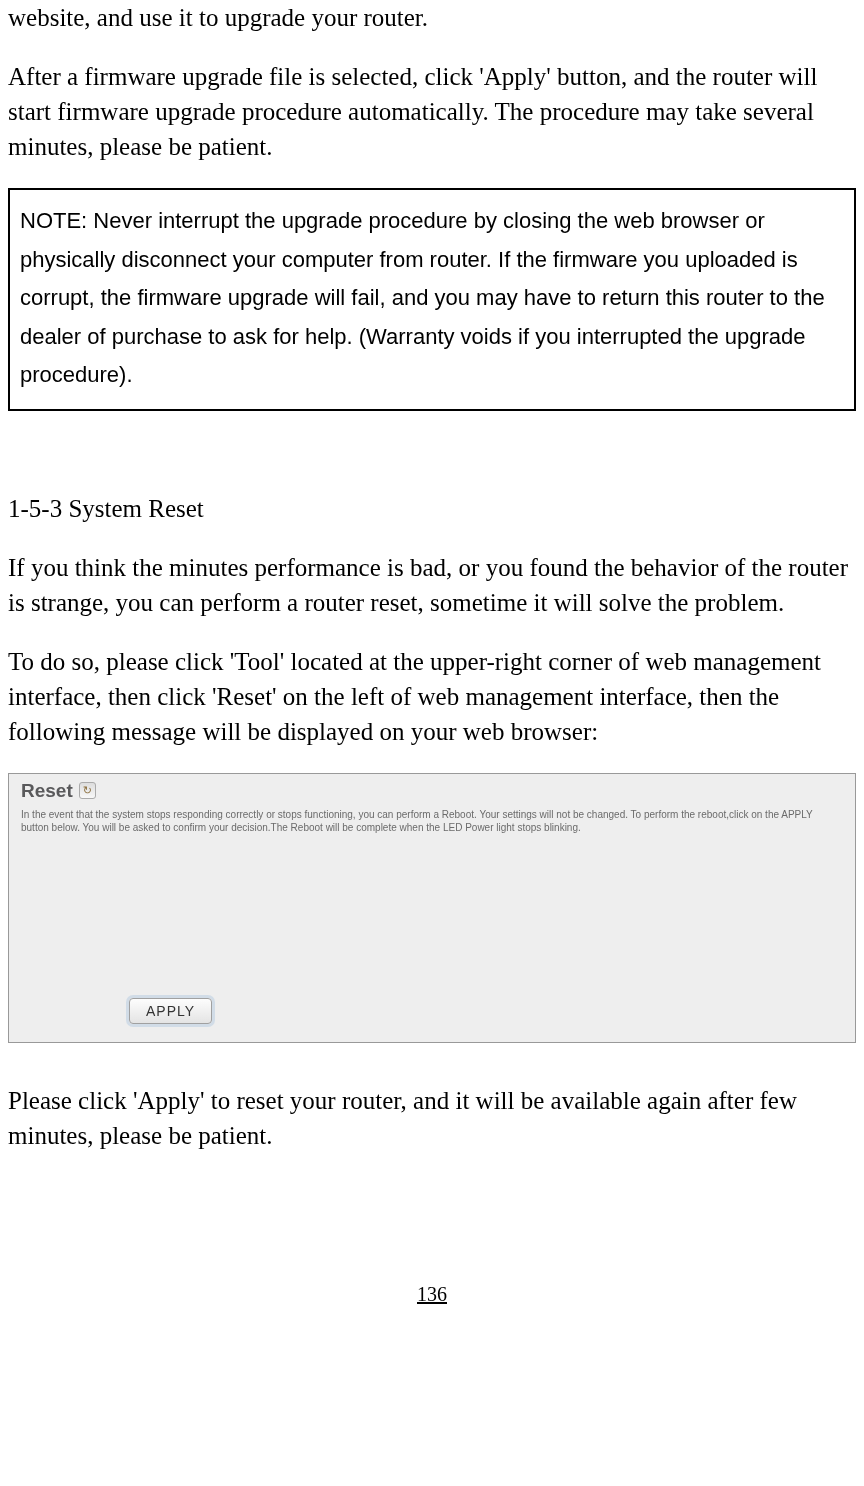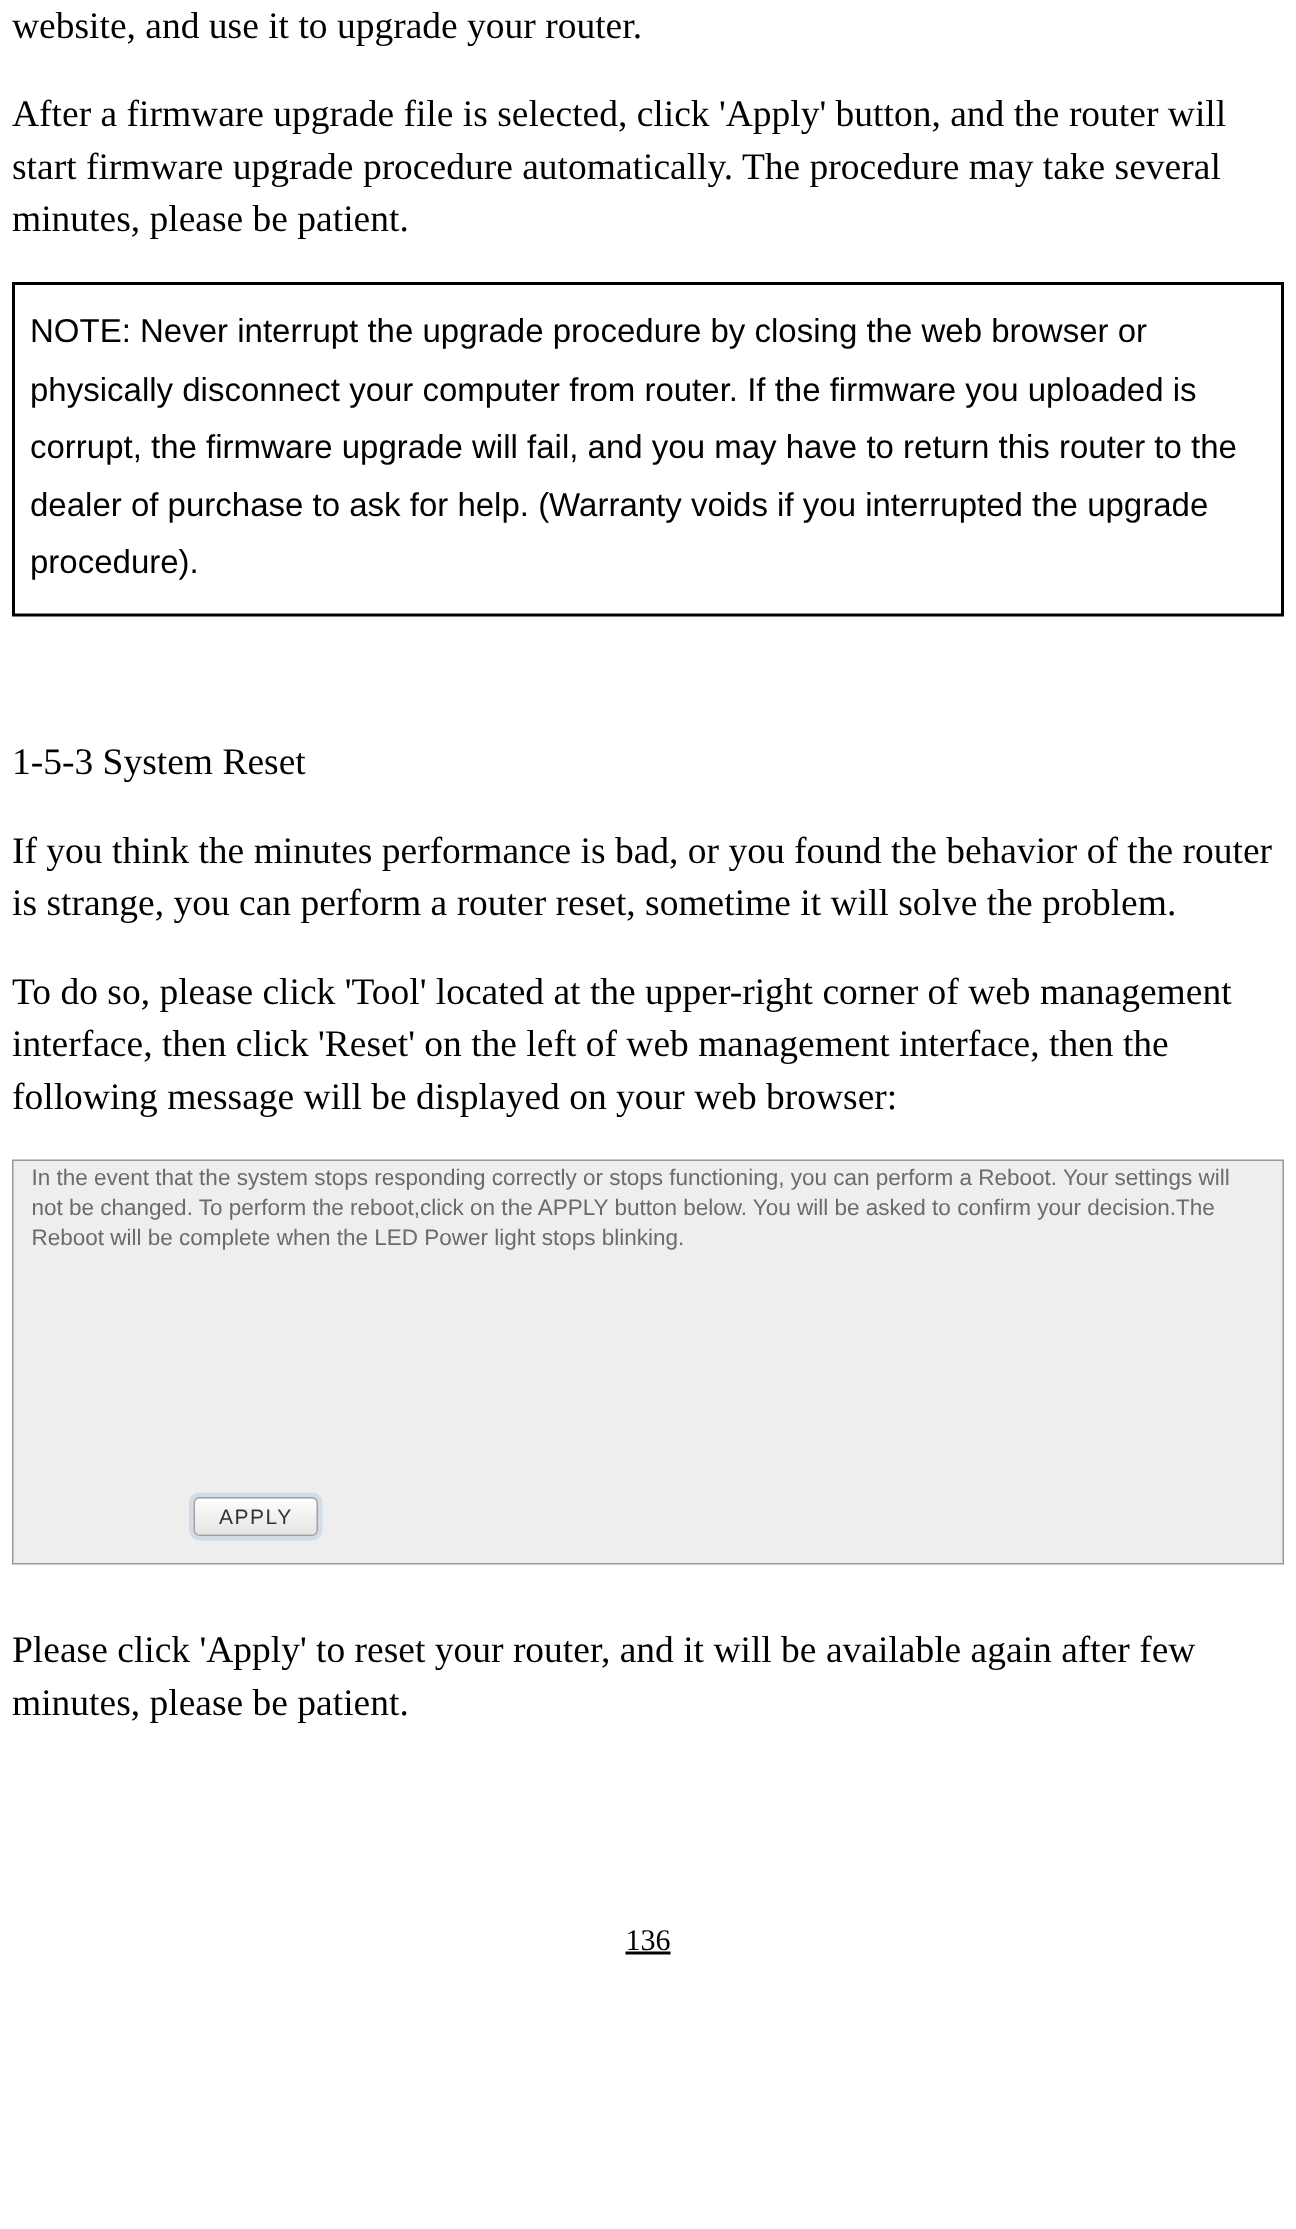--- a/index.html
+++ b/index.html
@@ -119,6 +119,10 @@
 <p class="body-text">To do so, please click 'Tool' located at the upper-right corner of web management interface, then click 'Reset' on the left of web management interface, then the following message will be displayed on your web browser:</p>
 
 <div class="screenshot-container">
+  <div class="ss-header">
+    <span class="ss-header-title">Reset</span>
+    <span class="ss-icon">↻</span>
+  </div>
   <div class="ss-description">In the event that the system stops responding correctly or stops functioning, you can perform a Reboot. Your settings will not be changed. To perform the reboot,click on the APPLY button below. You will be asked to confirm your decision.The Reboot will be complete when the LED Power light stops blinking.</div>
   <div class="ss-button-row">
     <button class="ss-apply-btn">APPLY</button>

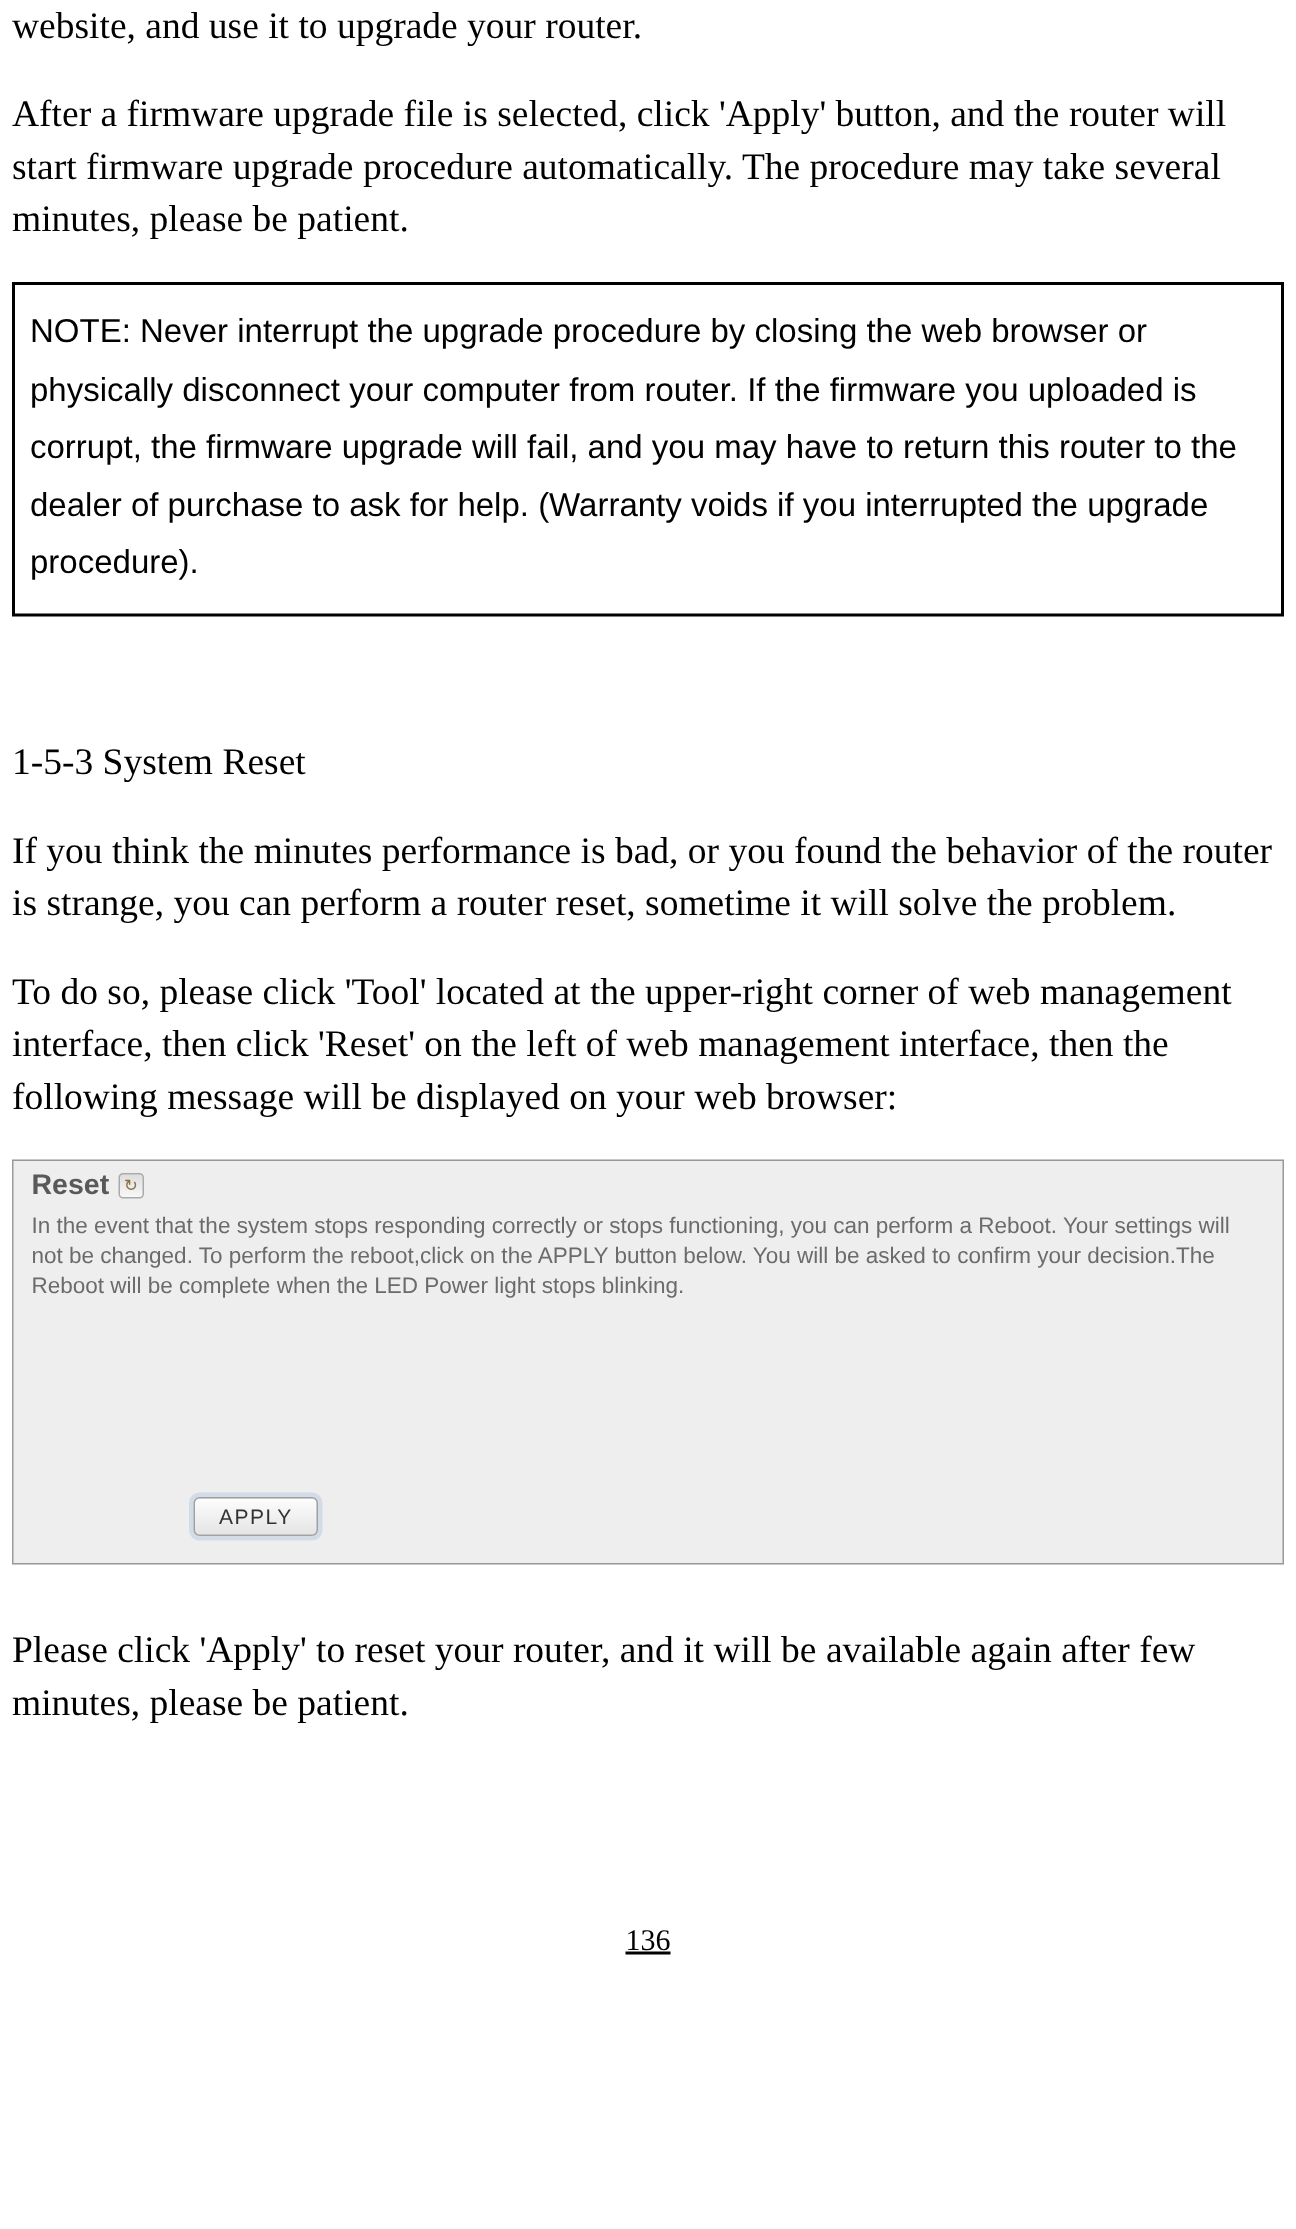--- a/index.html
+++ b/index.html
@@ -71,7 +71,7 @@
     }
     .ss-description {
       font-family: Arial, Helvetica, sans-serif;
-      font-size: 15px;
+      font-size: 10px;
       color: #6b6b6b;
       line-height: 1.35;
       padding: 2px 12px 8px 12px;

